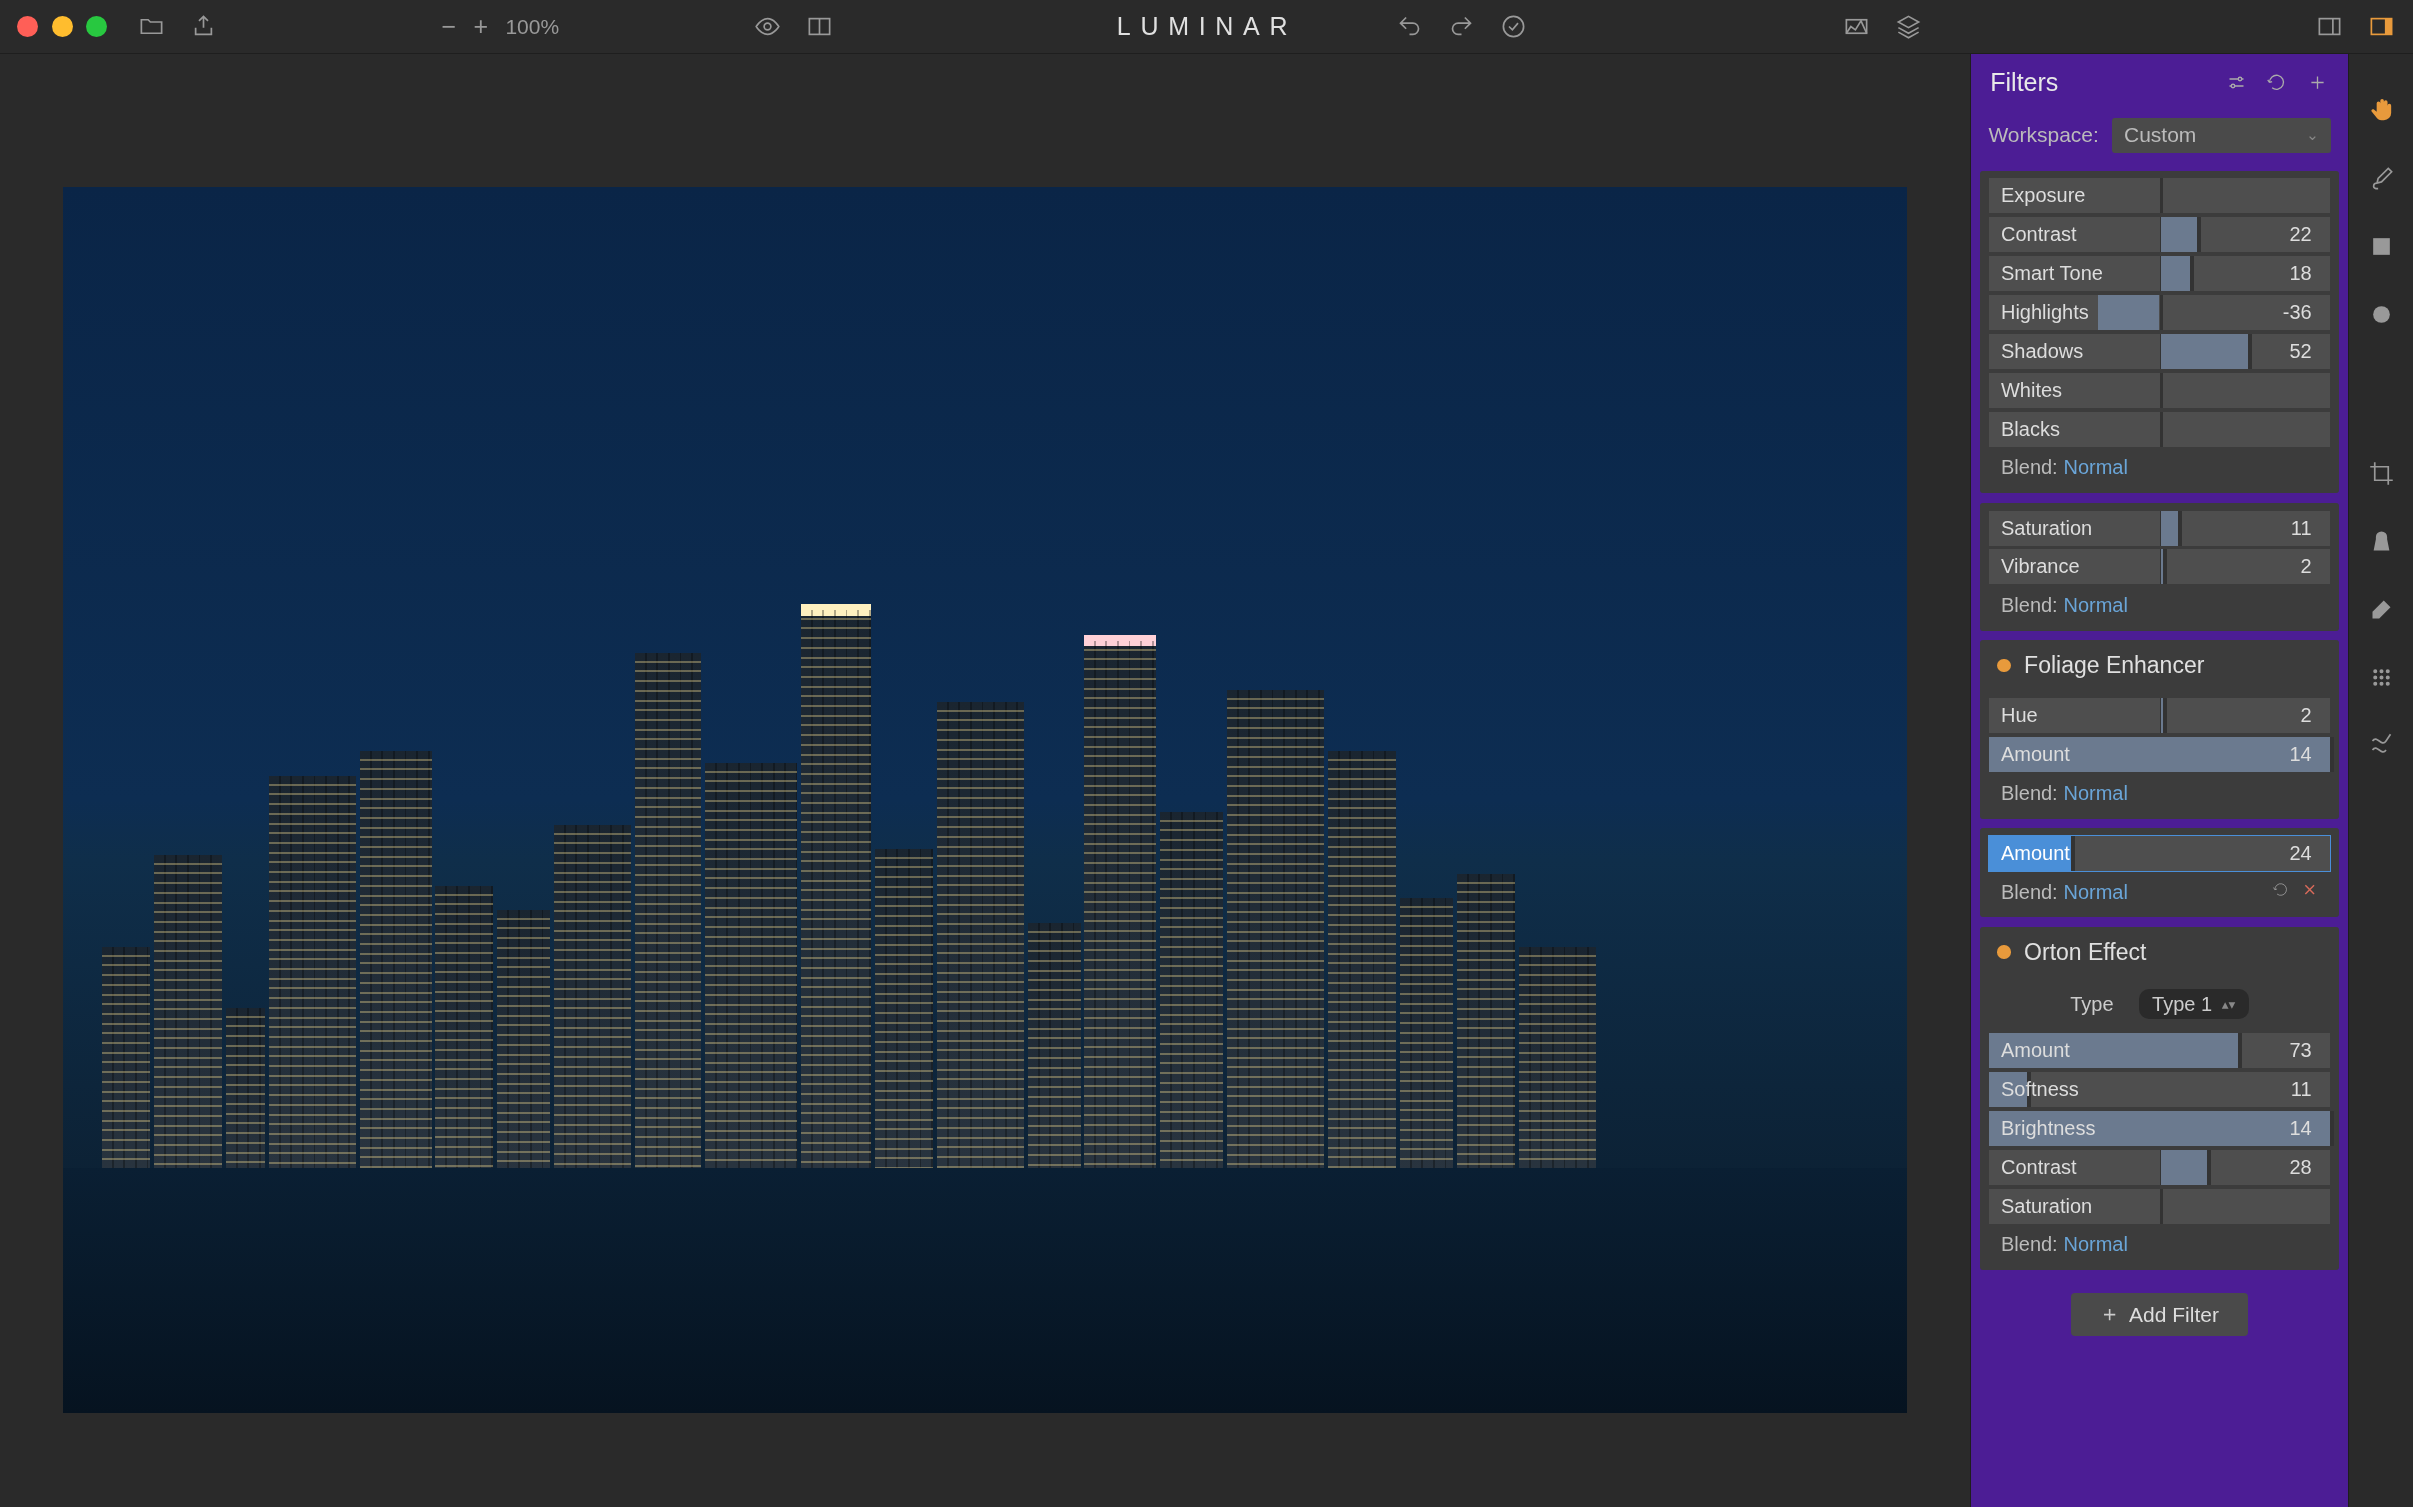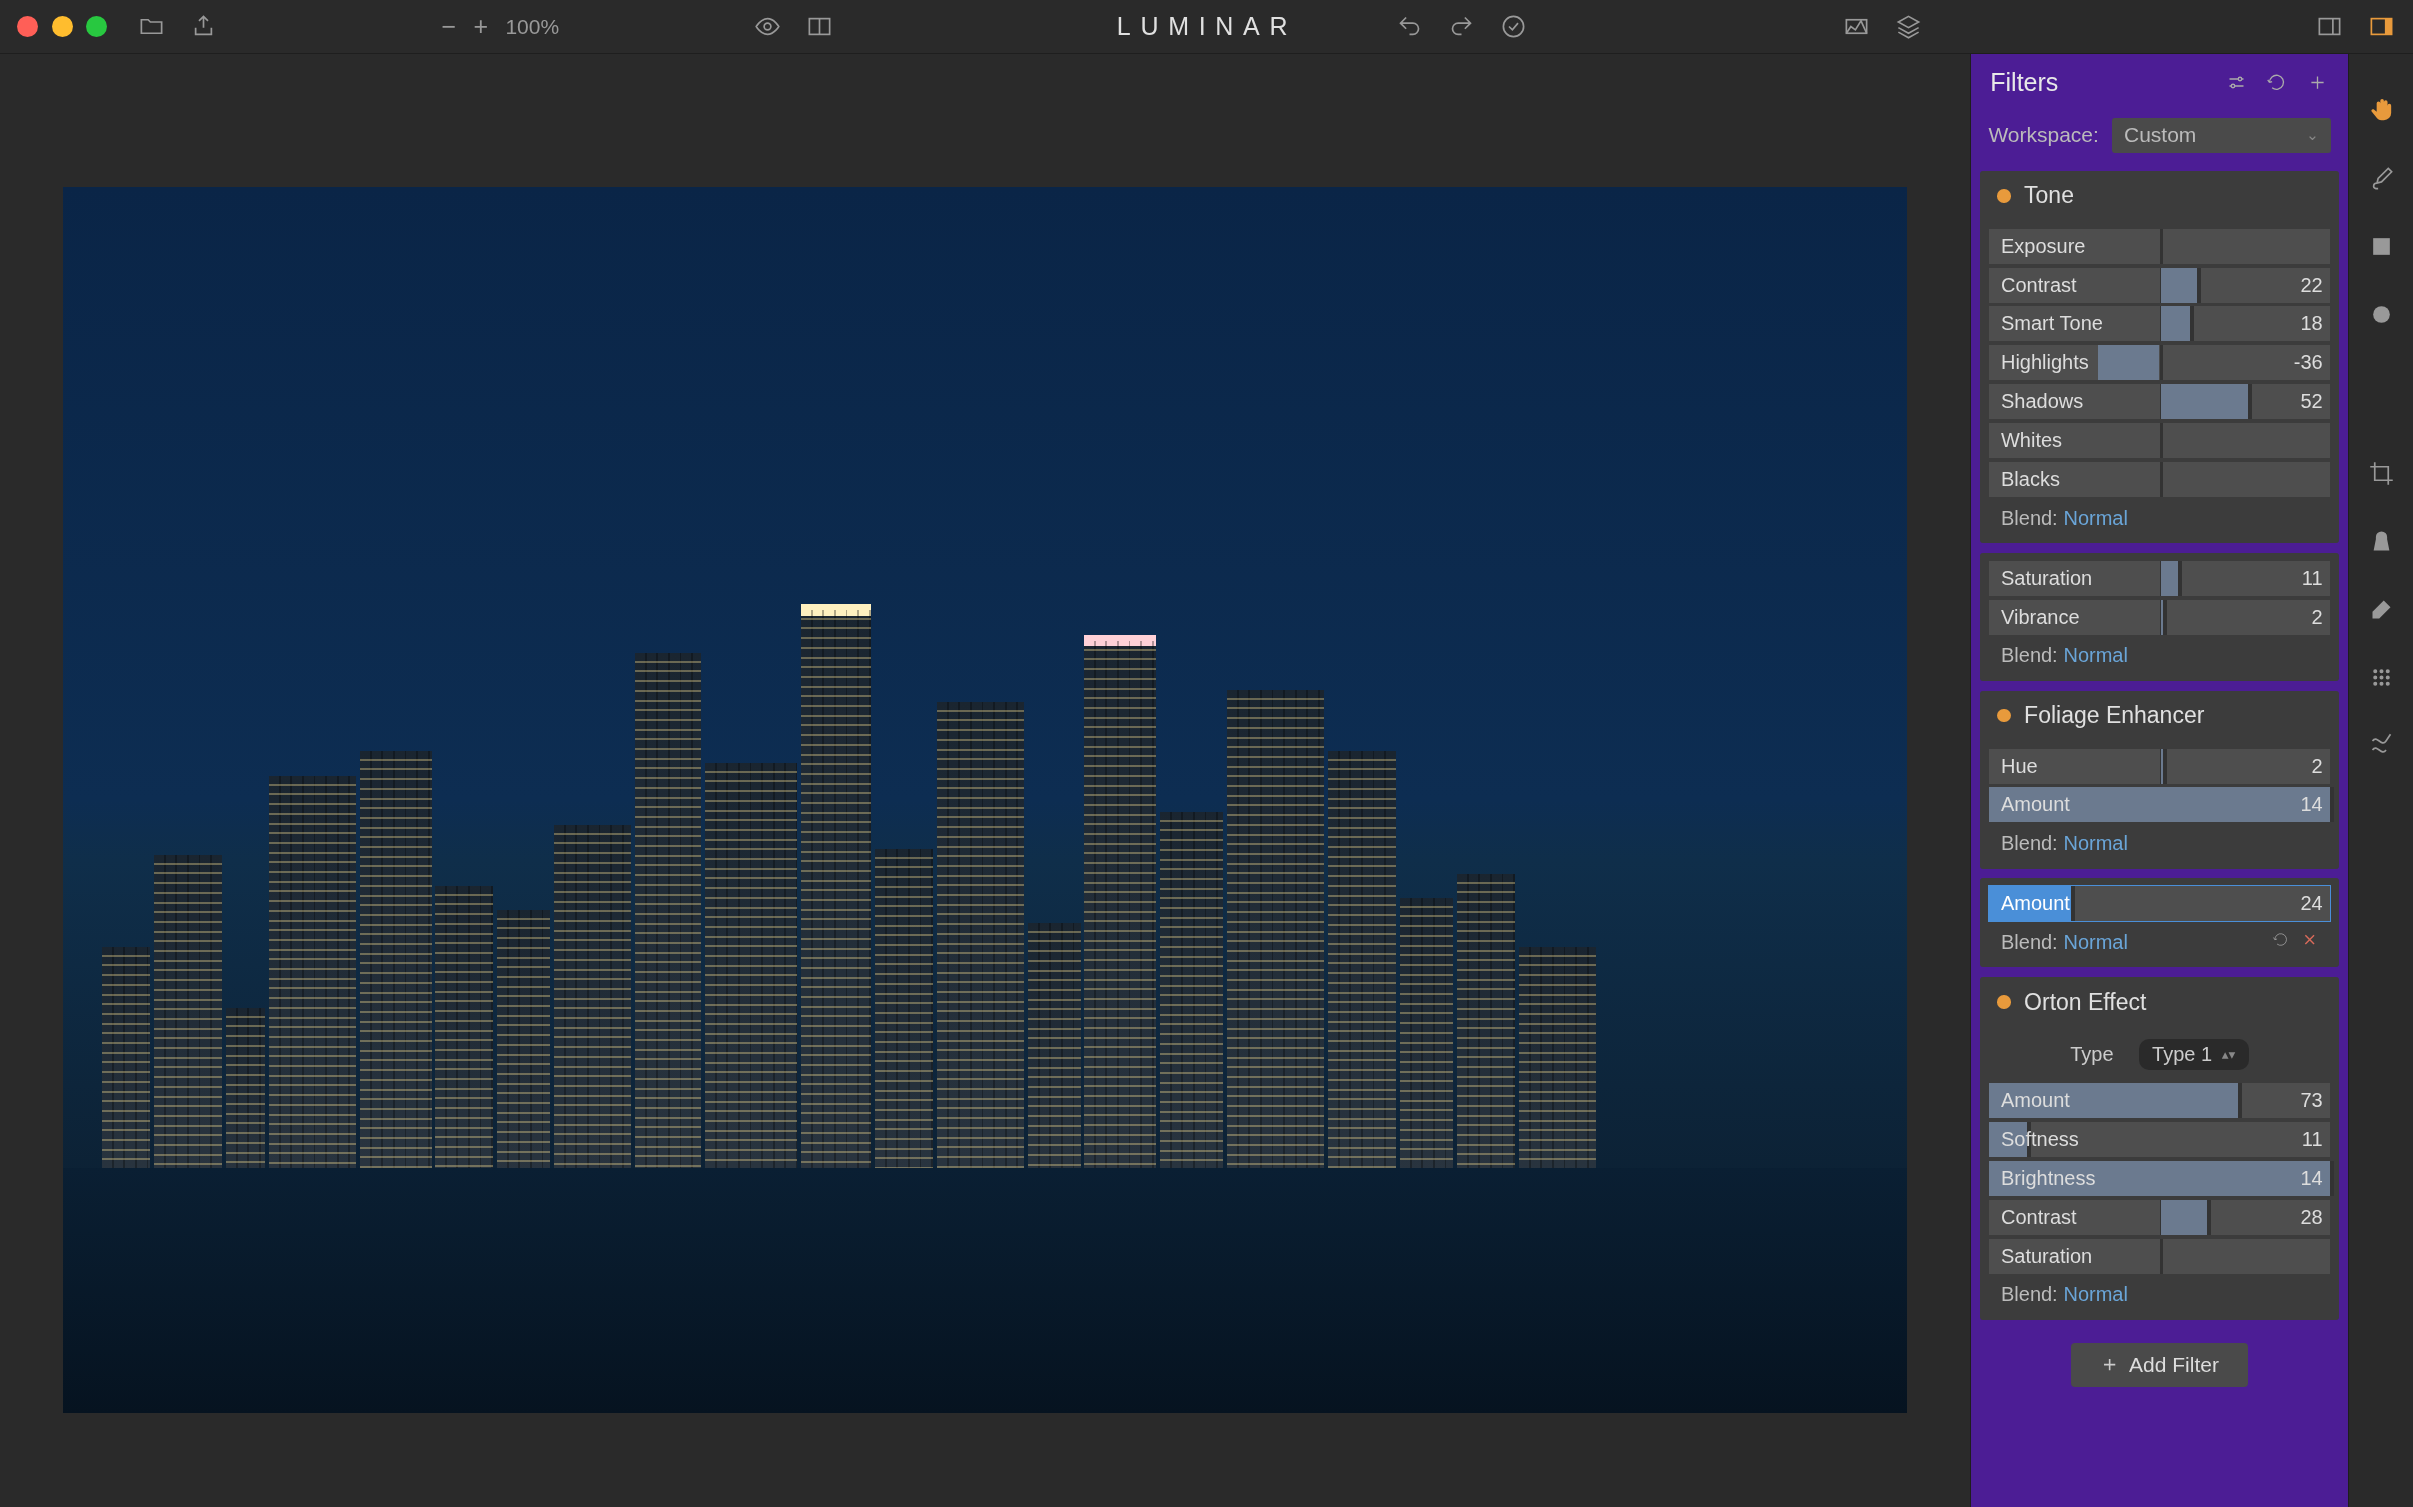--- a/index.html
+++ b/index.html
@@ -216,10 +216,6 @@
 
       <div id="filters-container">
           <div class="filter-block">
-            <div class="filter-head">
-              <span class="fdot"></span>
-              <span>Tone</span>
-            </div>
             <div class="filter-body">
               <div class="slider-row">
                 <div class="slider-fill" style="left:50%;width:0%"></div>

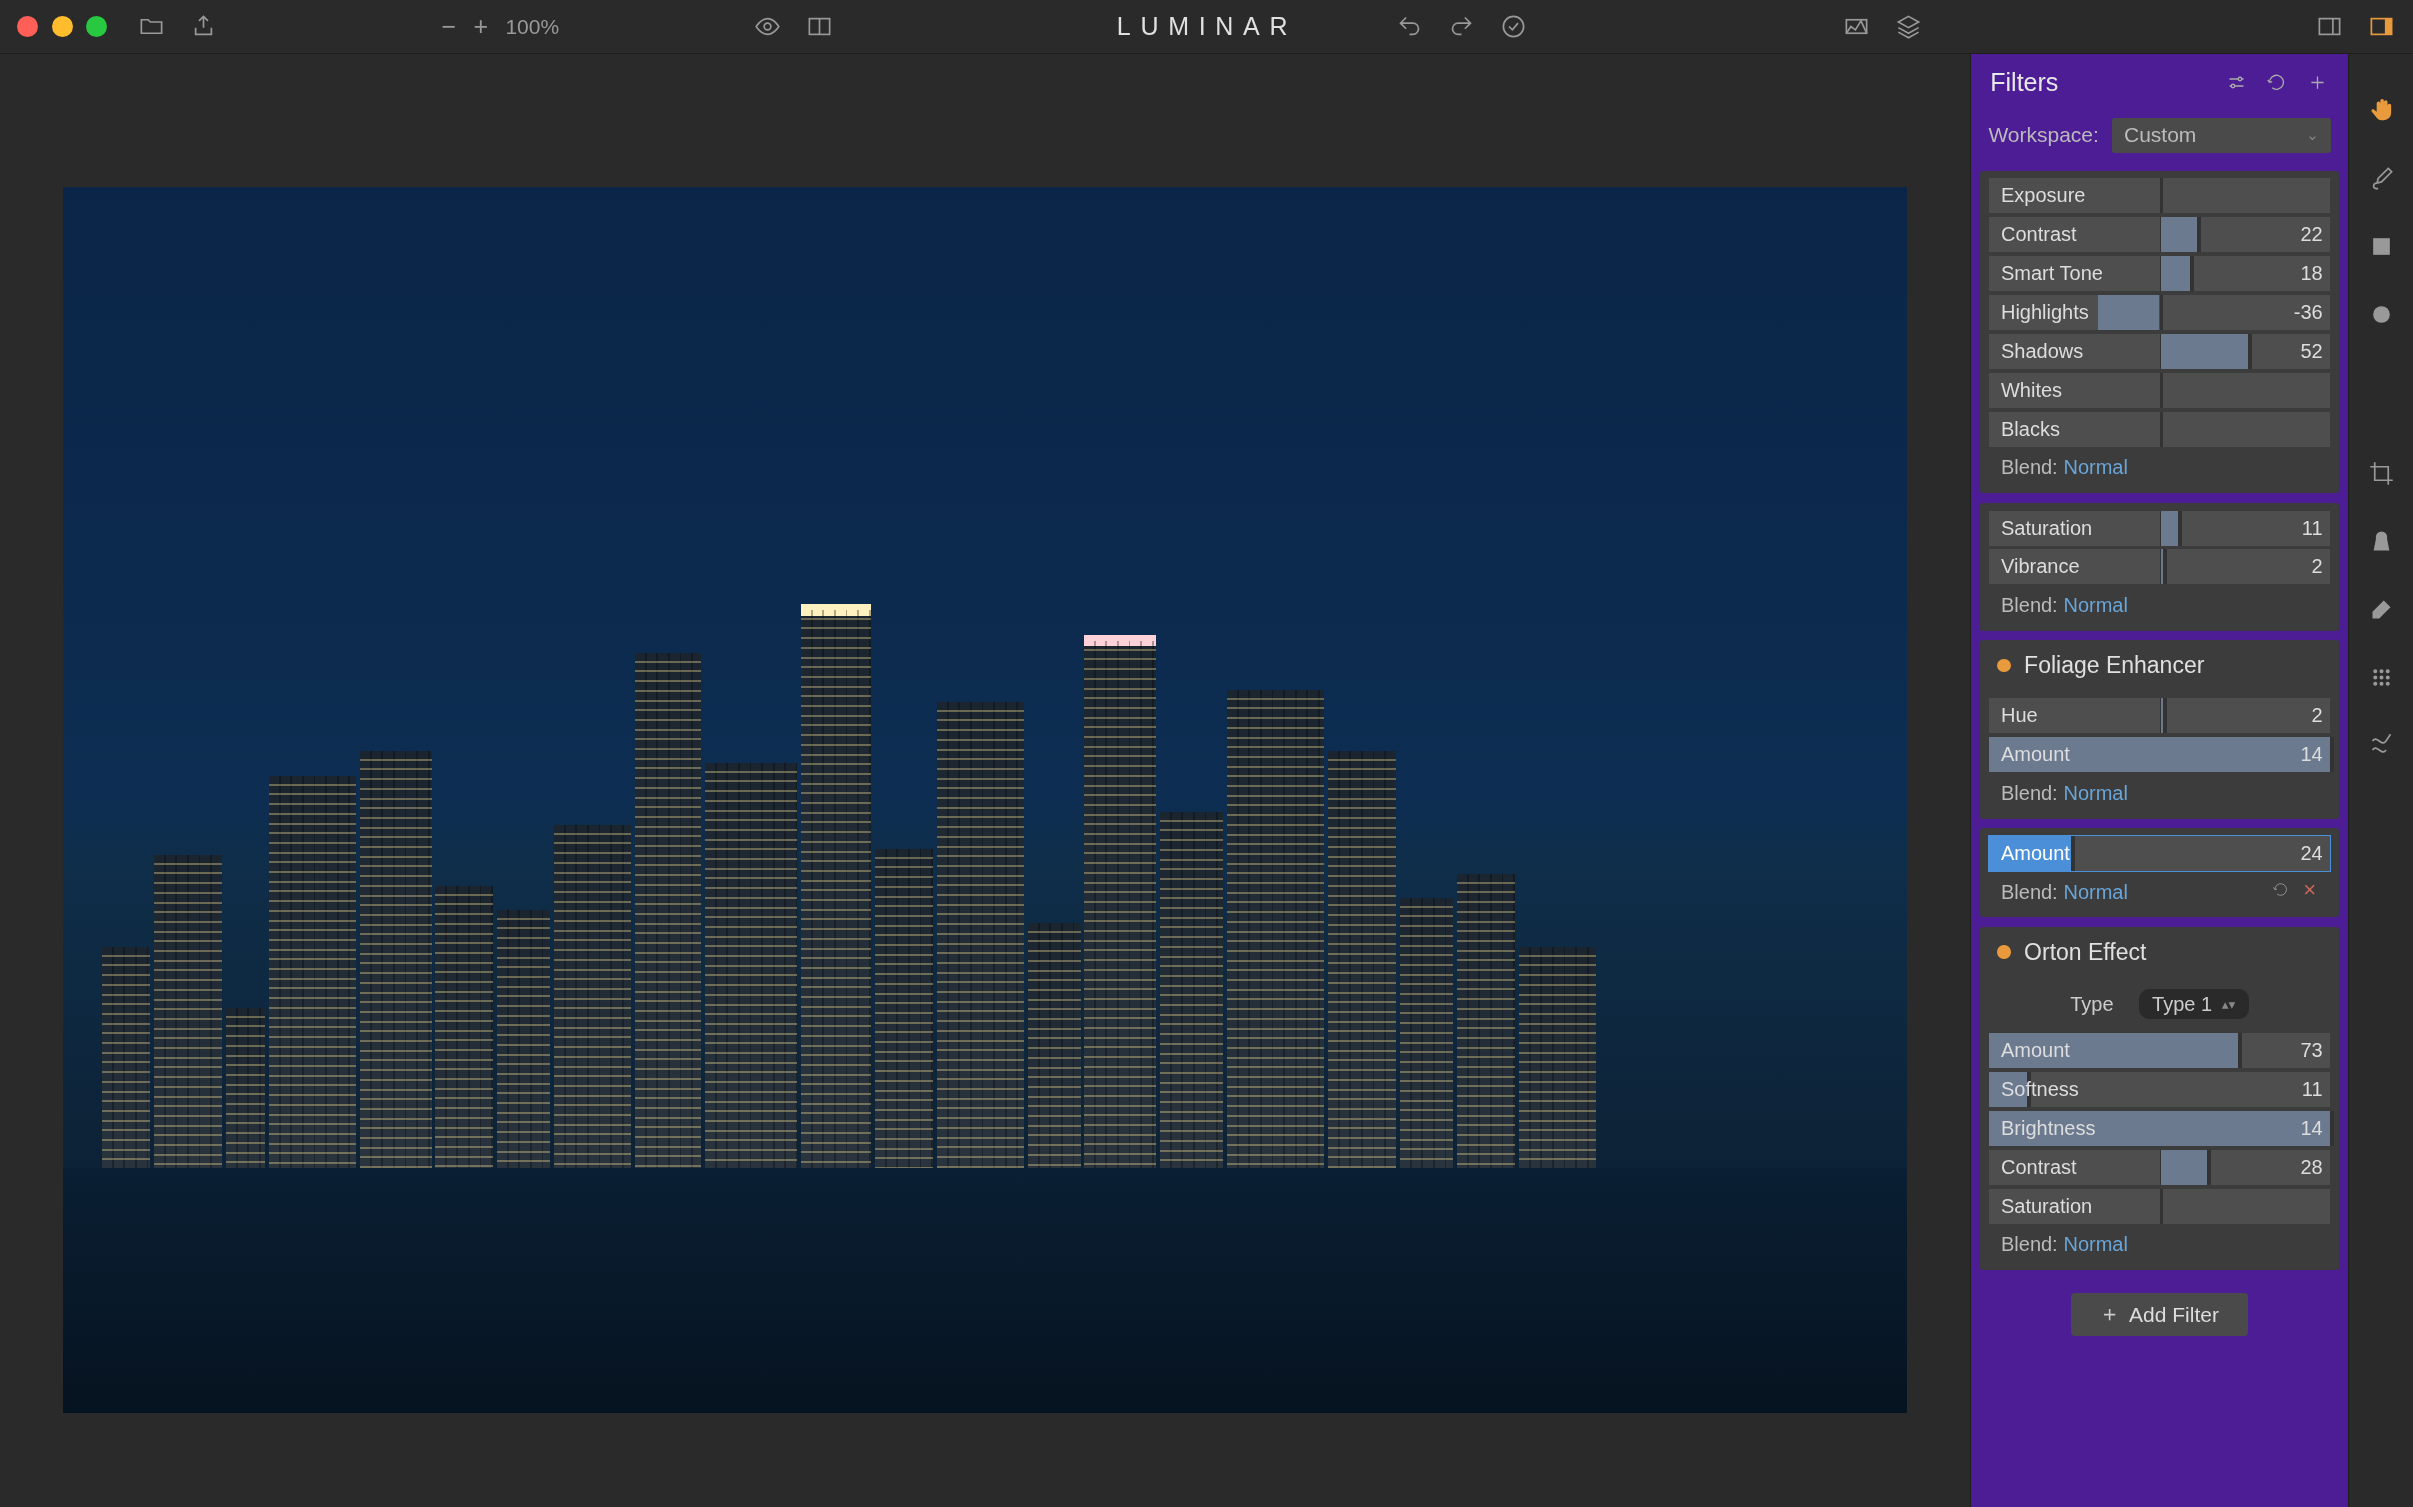--- a/index.html
+++ b/index.html
@@ -40,7 +40,7 @@
 .filter-body { padding: 3.9px 9.7px 9.7px 9.7px; }
 .slider-row { display:flex; align-items:center; height: 35px; margin: 3.9px 0; position:relative; background:#4e4e4e; }
 .slider-label { position:absolute; left: 11.6px; color:#ddd; font-size: 20px; z-index:2; }
-.slider-val { position:absolute; right: 7px; color:#ddd; font-size: 20px; z-index:2; }
+.slider-val { position:absolute; right: 18px; color:#ddd; font-size: 20px; z-index:2; }
 .slider-center { position:absolute; top:0; bottom:0; width:1.9px; background:#333; left:50%; }
 .slider-fill { position:absolute; top:0; bottom:0; background:#6b7a8f; }
 .slider-thumb { position:absolute; top:0; bottom:0; width:3.9px; background:#333; }

